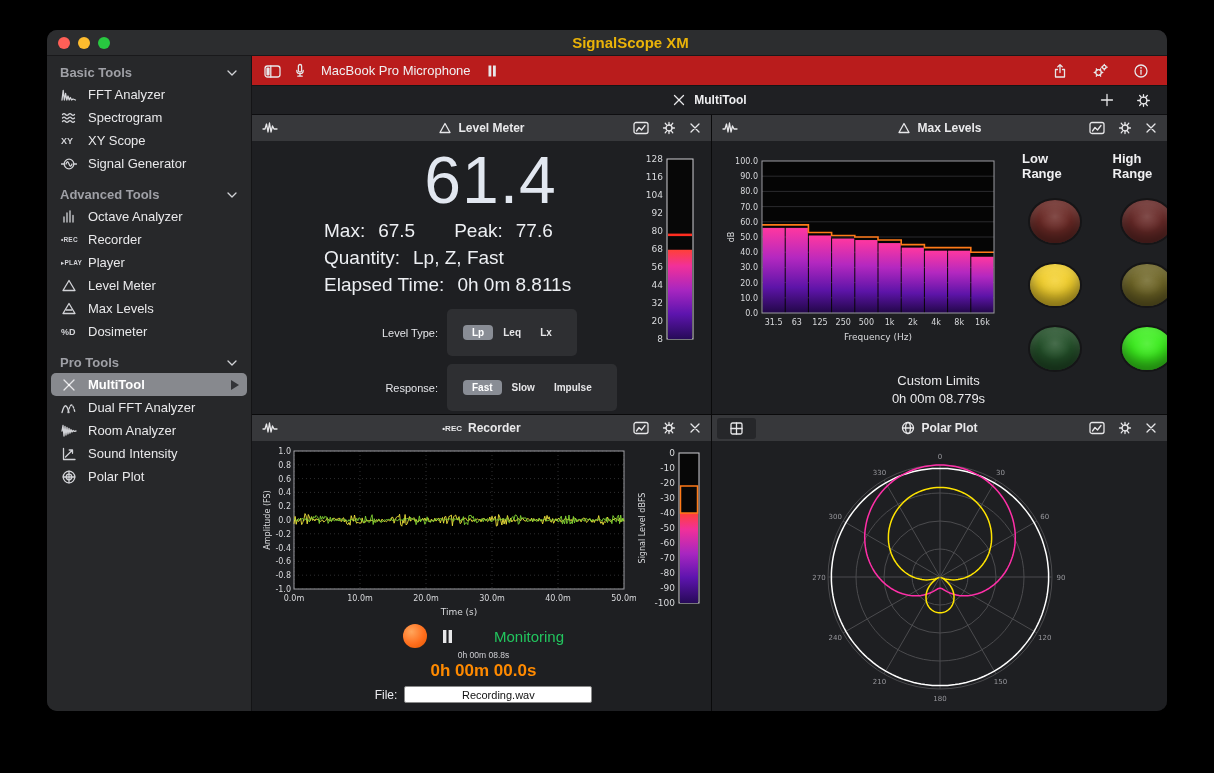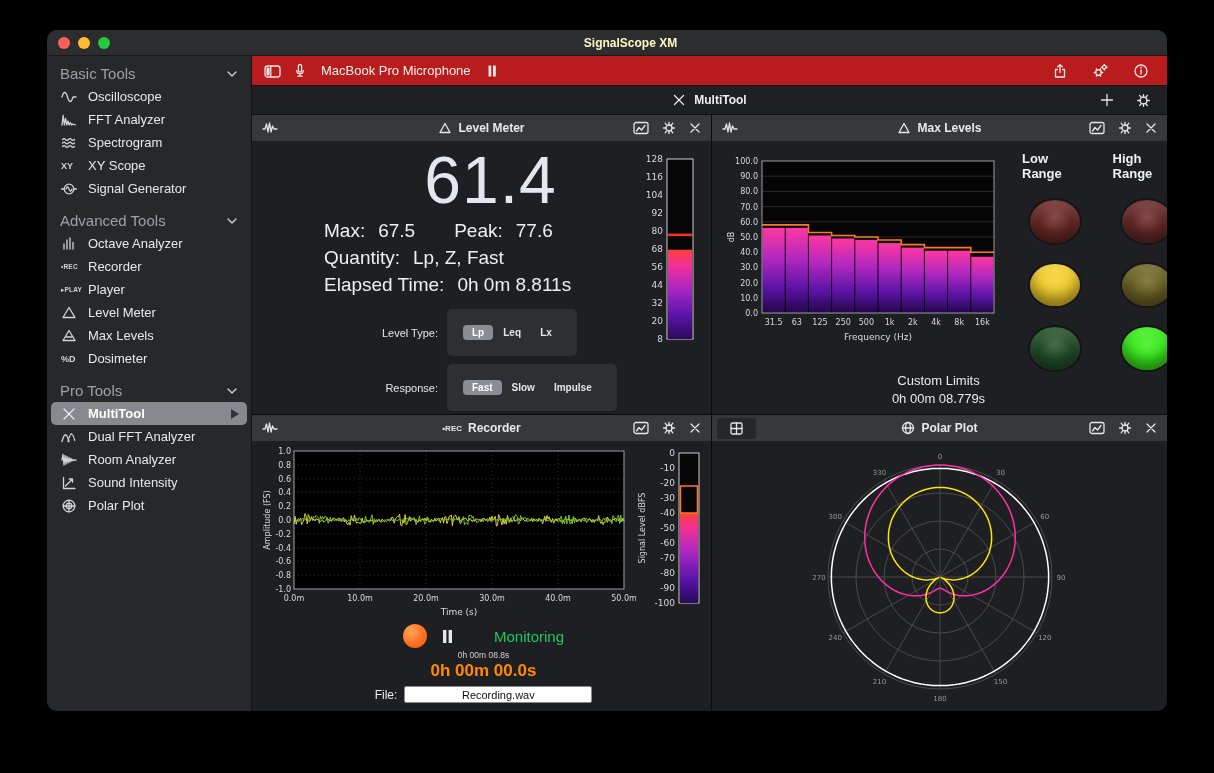--- a/index.html
+++ b/index.html
@@ -12,7 +12,7 @@
   .traffic{display:flex;gap:8px;margin-left:11px;z-index:2;}
   .tl{width:12px;height:12px;border-radius:50%;}
   .tl.red{background:#ff5f57}.tl.yellow{background:#febc2e}.tl.green{background:#28c840}
-  .title{position:absolute;left:0;right:0;text-align:center;font-size:12px;font-weight:bold;color:#fef9c3;margin-left:47px;}
+  .title{position:absolute;left:0;right:0;text-align:center;font-size:15px;font-weight:bold;color:#eab308;margin-left:47px;}
   .content{flex:1;display:flex;min-height:0;}
   
   .sidebar{width:205px;flex:0 0 205px;background:#27282a;border-right:1px solid #141416;padding-top:6px;overflow:hidden;}

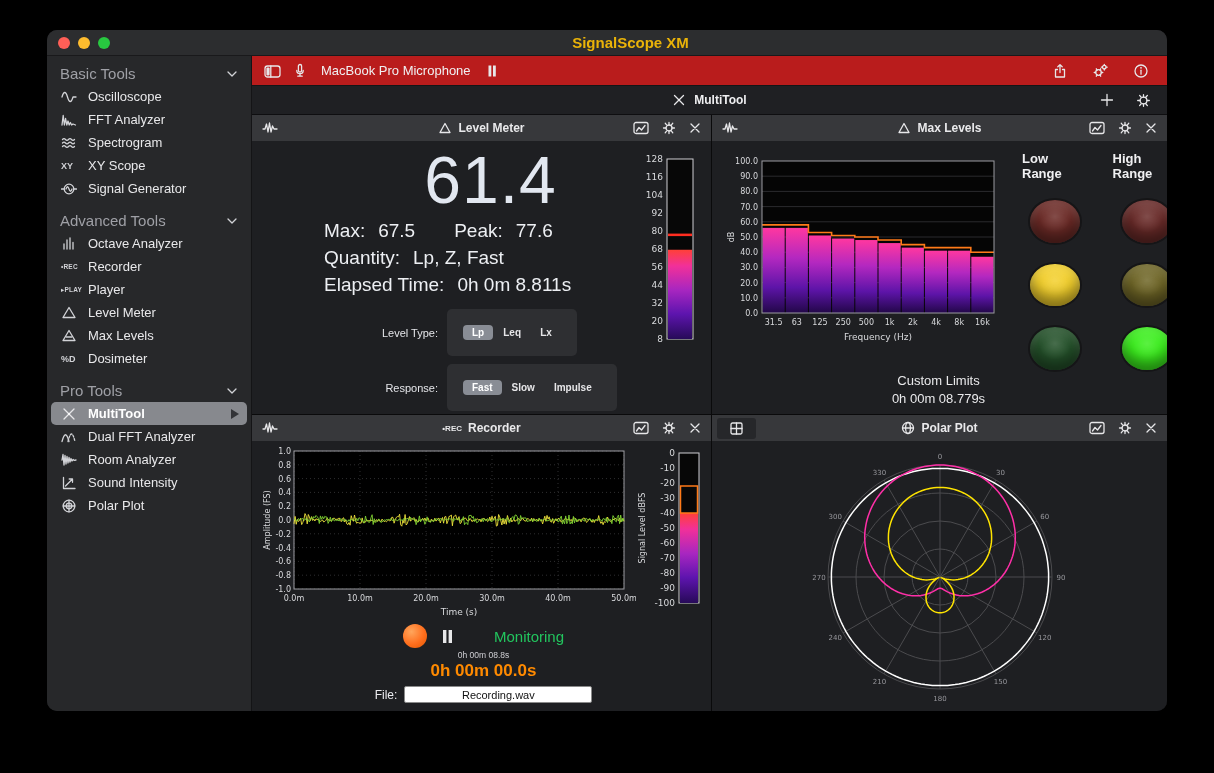--- a/index.html
+++ b/index.html
@@ -18,7 +18,7 @@
   .sidebar{width:205px;flex:0 0 205px;background:#27282a;border-right:1px solid #141416;padding-top:6px;overflow:hidden;}
   .sb-section{margin-bottom:9px;}
   .sb-head{display:flex;align-items:center;justify-content:space-between;padding:3px 14px 3px 13px;}
-  .sb-head-label{font-size:15px;font-weight:normal;color:#9fa0a6;}
+  .sb-head-label{font-size:13px;font-weight:bold;color:#9fa0a6;}
   .sb-item{display:flex;align-items:center;height:23px;padding-left:10px;margin:0 4px;border-radius:5px;}
   .sb-item.selected{background:#87898e;}
   .sb-item.selected .sb-label{color:#fff;font-weight:bold;}

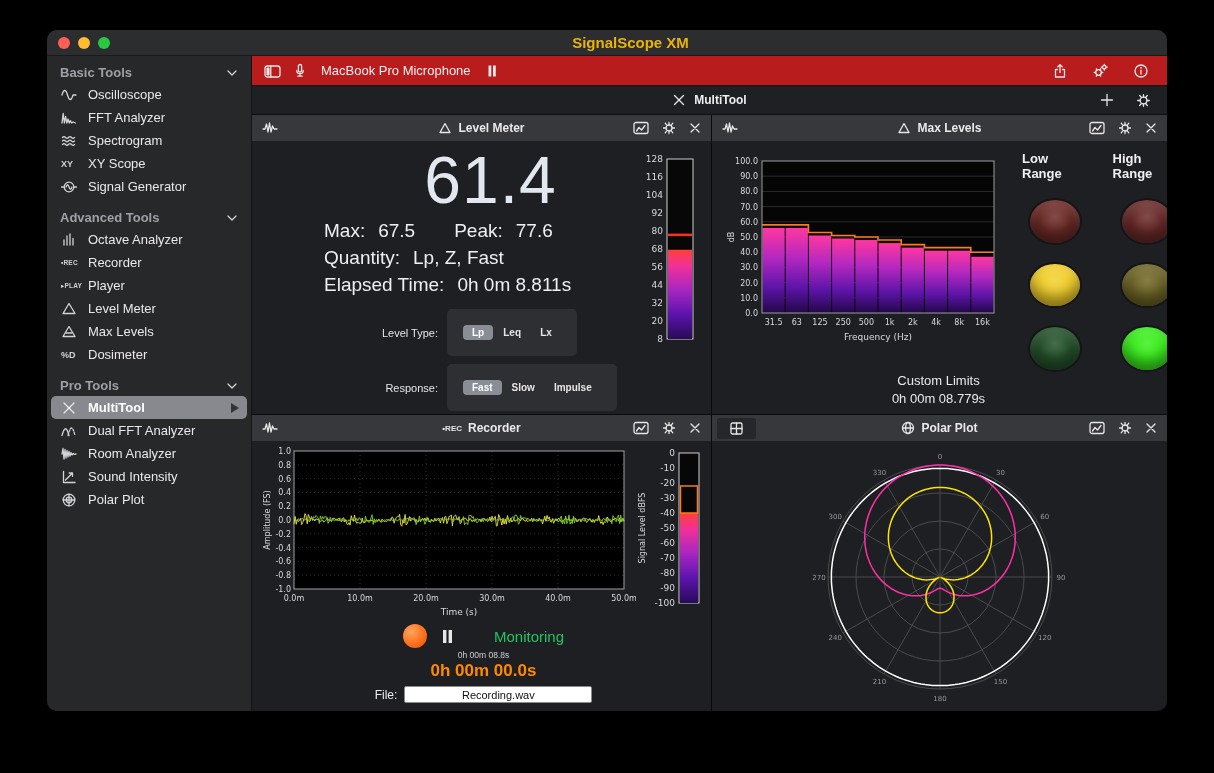--- a/index.html
+++ b/index.html
@@ -119,14 +119,6 @@
         <div class="sb-item">
           <span class="sb-ico">
               <svg class="icon" width="16" height="16">
-                <path d="M1 8C2.7 2 4.8 2 6.5 8C8.2 14 10.3 14 12 8L15 8"></path>
-              </svg>
-            </span>
-          <span class="sb-label">Oscilloscope</span>
-        </div>
-        <div class="sb-item">
-          <span class="sb-ico">
-              <svg class="icon" width="16" height="16">
                 <polyline points="1,13 2.2,3.5 3.4,13 4.6,6.5 5.8,13 7,9 8.2,13 9.4,10.5 10.6,13 12,12 14.5,13"></polyline>
               </svg>
             </span>

